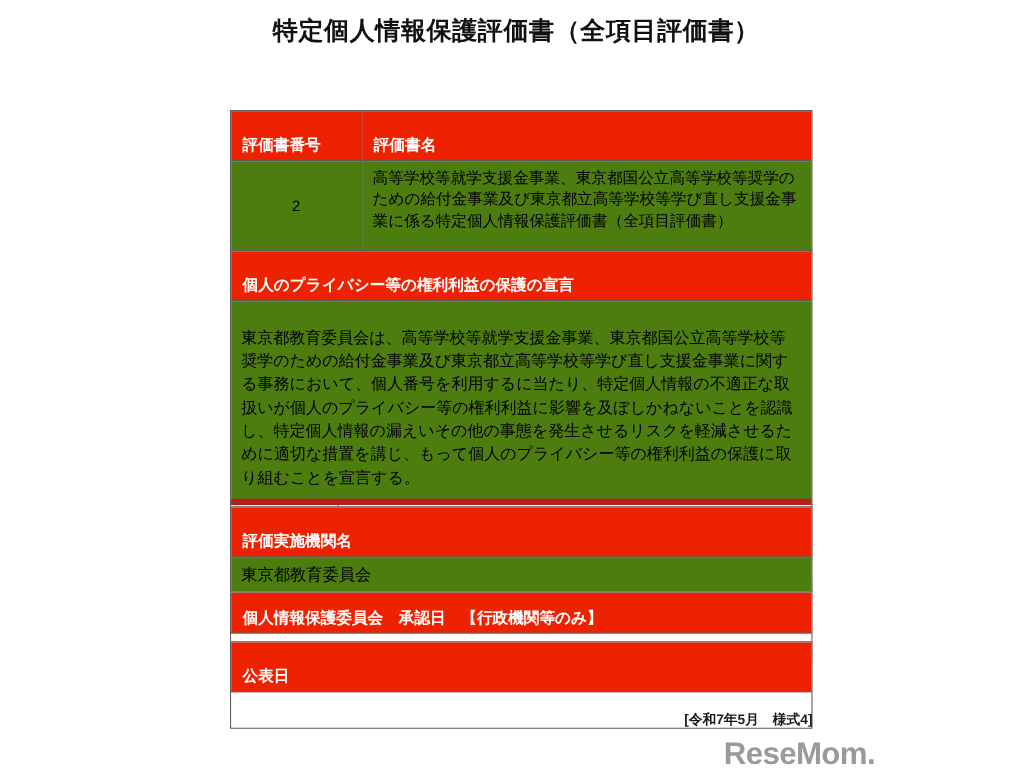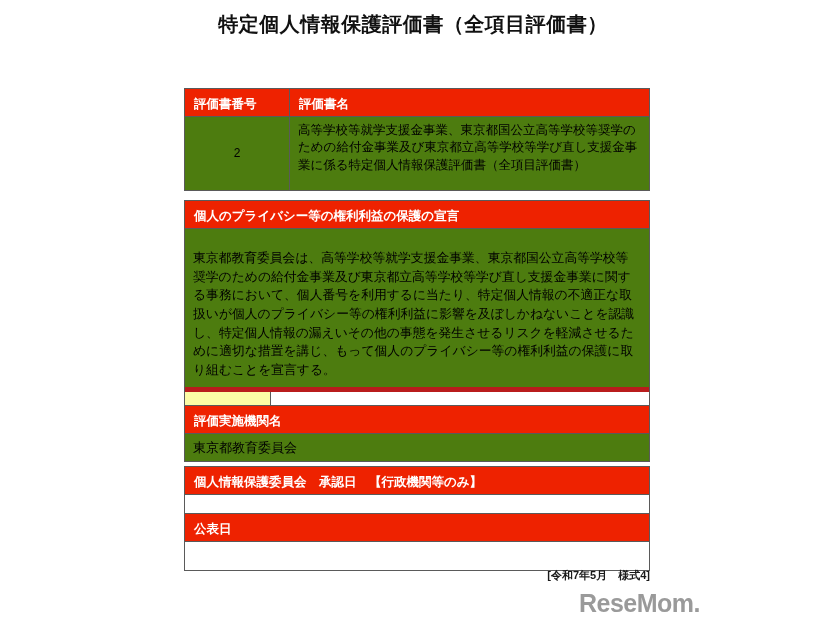--- a/index.html
+++ b/index.html
@@ -60,7 +60,7 @@
     font-weight: bold;
     font-size: 12.5px;
     line-height: 1.2;
-    padding: 8px 8px 4px 9px;
+    padding: 20px 8px 4px 9px;
     box-sizing: border-box;
     border-bottom: 1px solid #5a5a5a;
     white-space: nowrap;

